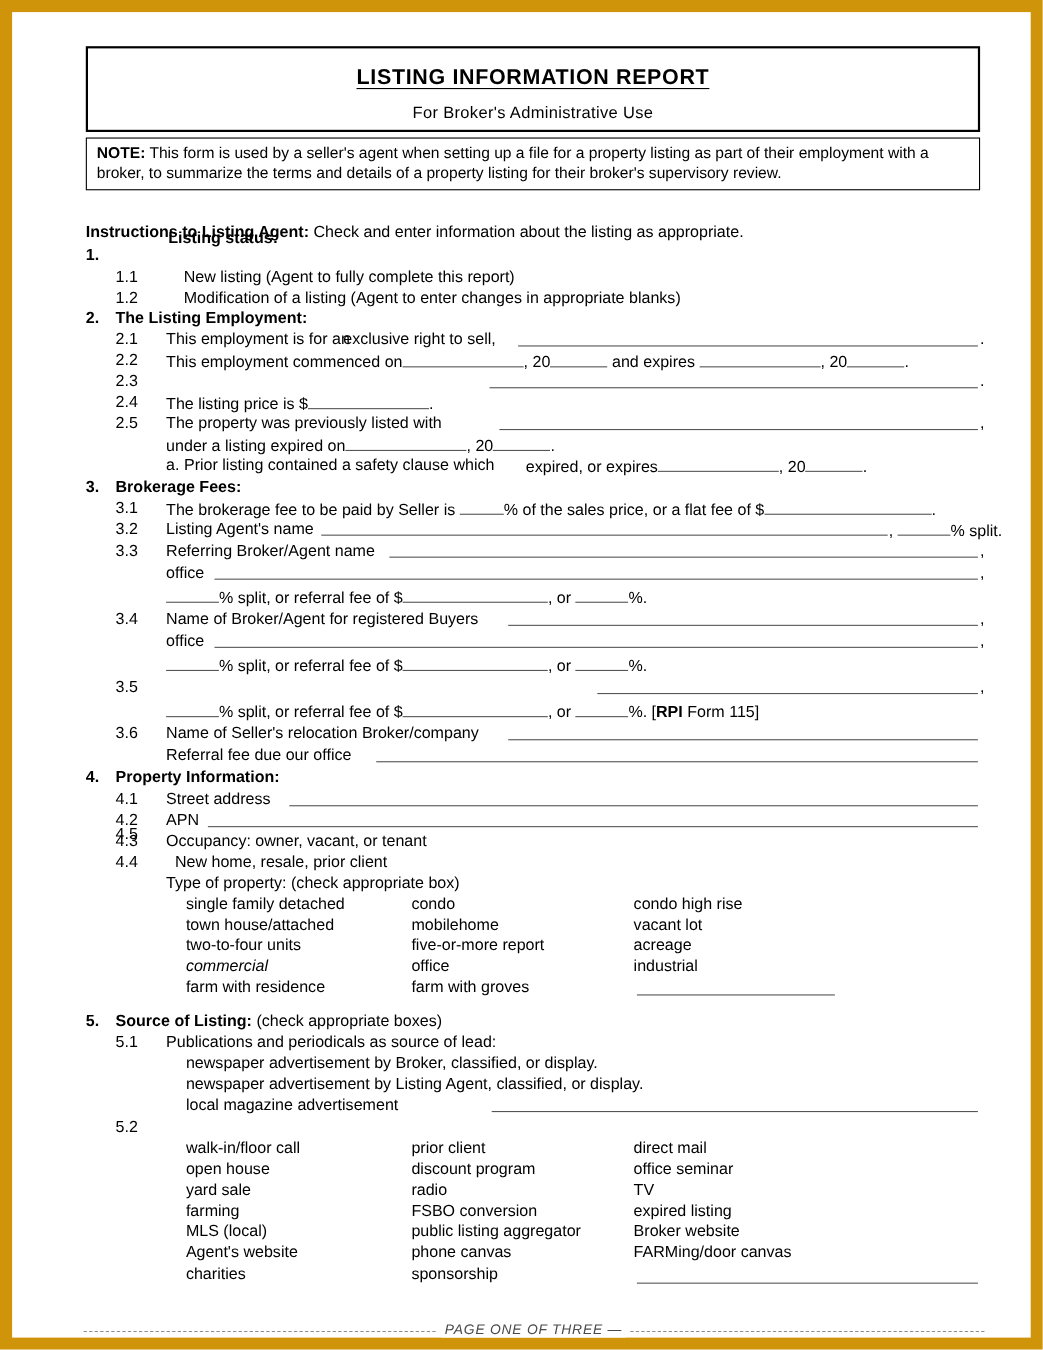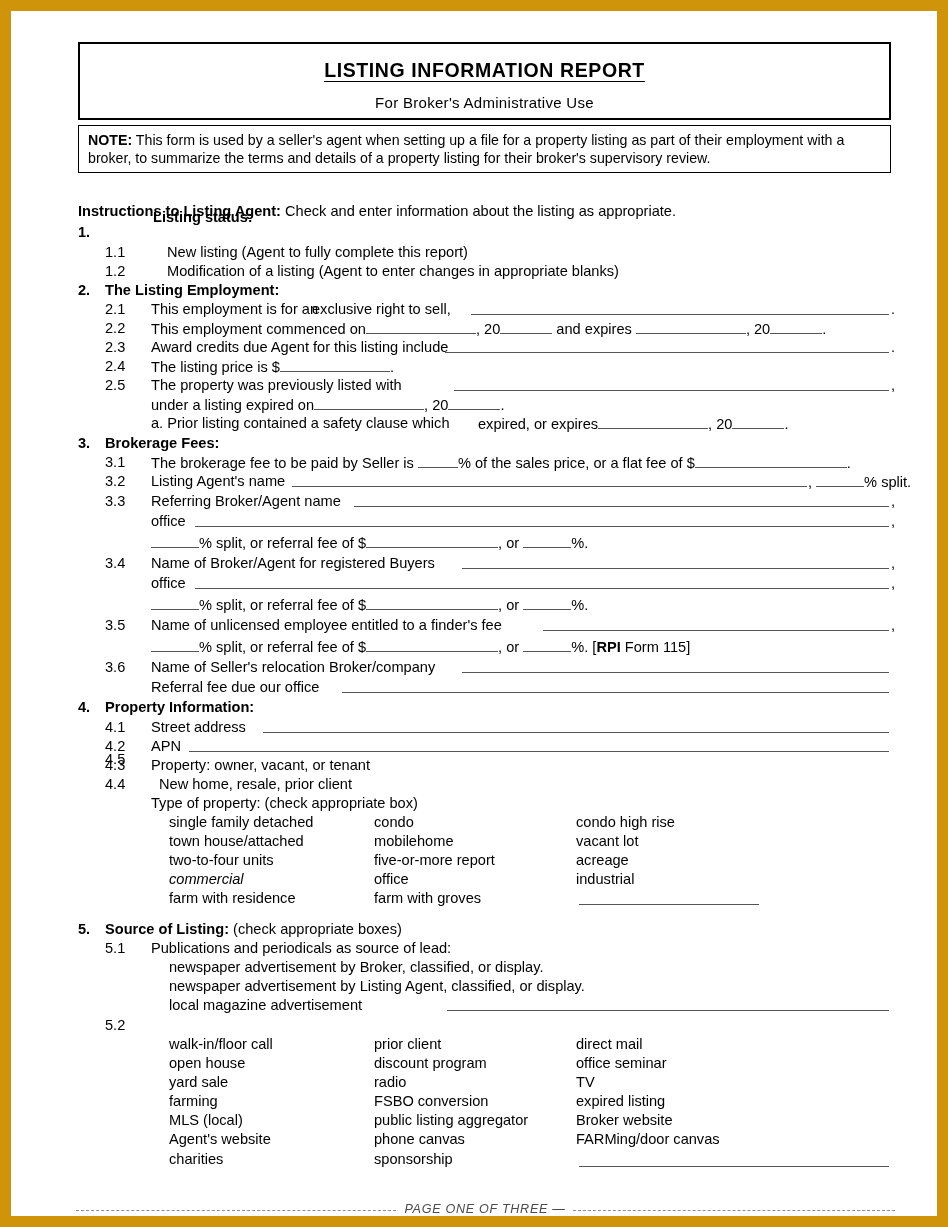--- a/index.html
+++ b/index.html
@@ -156,7 +156,6 @@
     </div>
 
     <div class="row" style="left:38px; top:308px;">2.3</div>
-    <div class="row" style="left:84px; top:308px;">Award credits due Agent for this listing include</div>
     <div class="line" style="left:378px; top:322px; width:444px;"></div>
     <div class="row" style="left:824px; top:308px;">.</div>
 

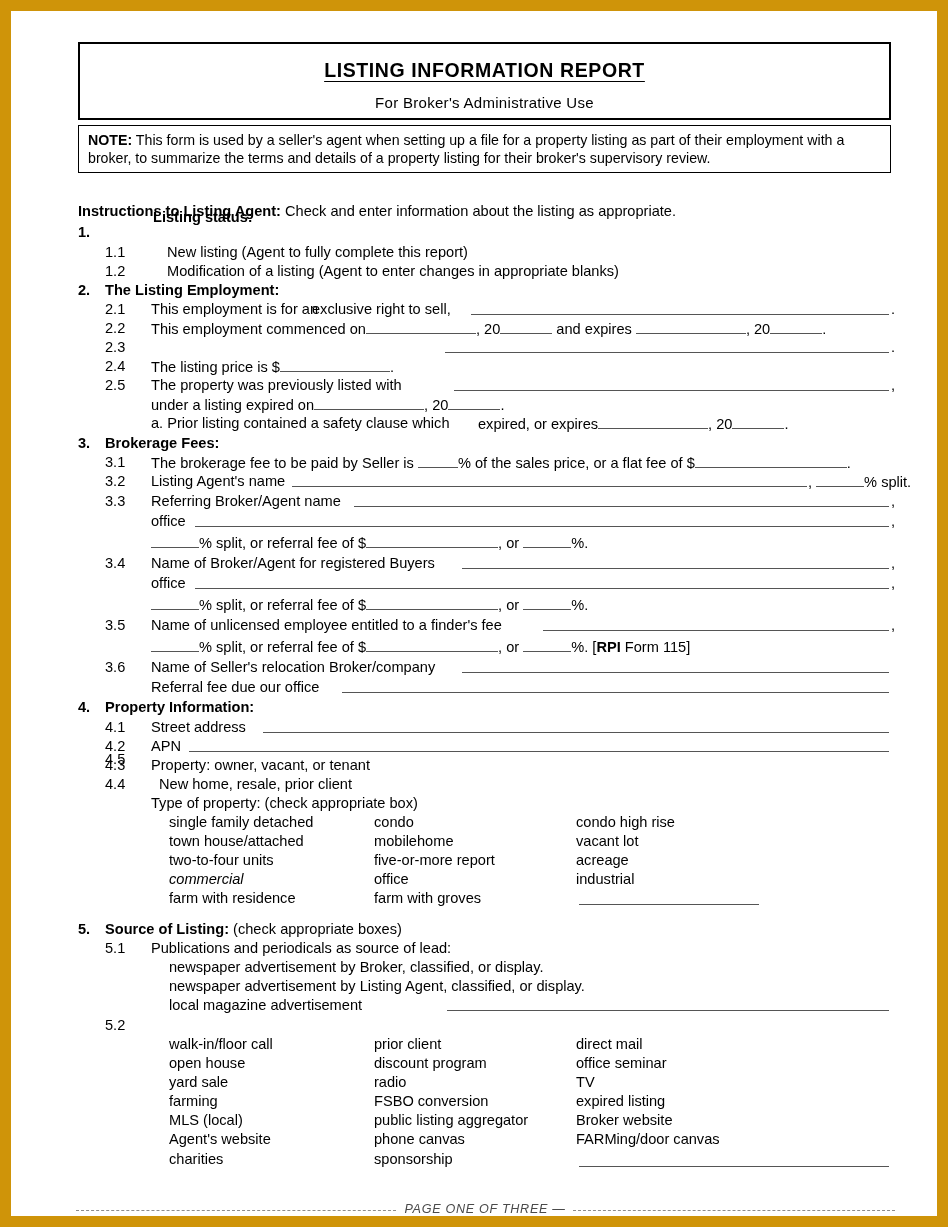--- a/index.html
+++ b/index.html
@@ -206,7 +206,6 @@
     <div class="row" style="left:84px; top:565px;"><span class="ul" style="width:48px"></span><span>% split, or referral fee of $</span><span class="ul" style="width:132px"></span><span>, or</span> <span class="ul" style="width:48px"></span><span>%.</span></div>
 
     <div class="row" style="left:38px; top:586px;">3.5</div>
-    <div class="row" style="left:84px; top:586px;">Name of unlicensed employee entitled to a finder's fee</div>
     <div class="line" style="left:476px; top:600px; width:346px;"></div>
     <div class="row" style="left:824px; top:586px;">,</div>
 

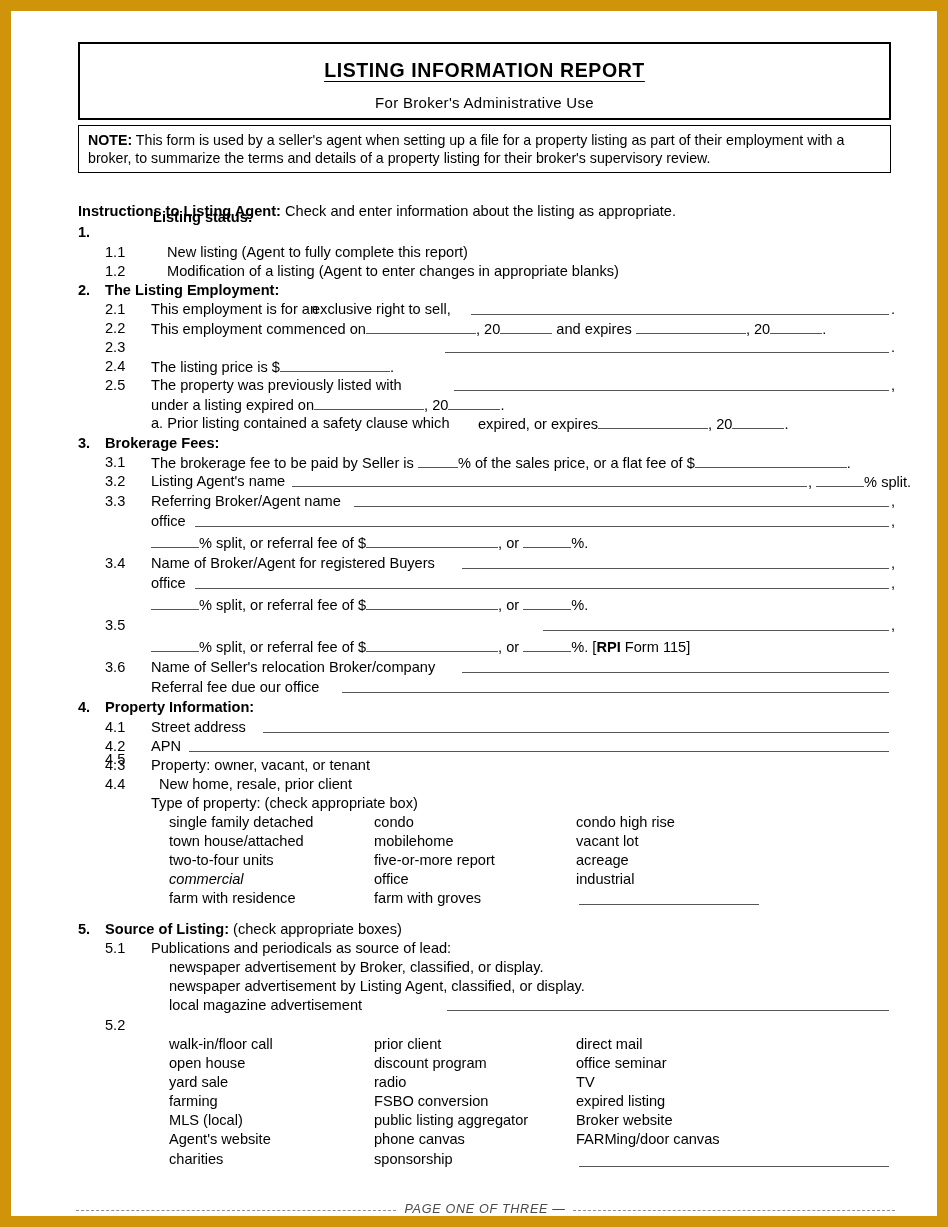--- a/index.html
+++ b/index.html
@@ -230,7 +230,7 @@
     <div class="line" style="left:122px; top:721px; width:700px;"></div>
 
     <div class="row" style="left:38px; top:726px;">4.3</div>
-    <div class="row" style="left:84px; top:726px;">Property:     owner,      vacant, or      tenant</div>
+    <div class="row" style="left:84px; top:726px;">Occupancy:     owner,      vacant, or      tenant</div>
 
     <div class="row" style="left:38px; top:745px;">4.4</div>
     <div class="row" style="left:92px; top:745px;">New home,     resale,     prior client</div>

